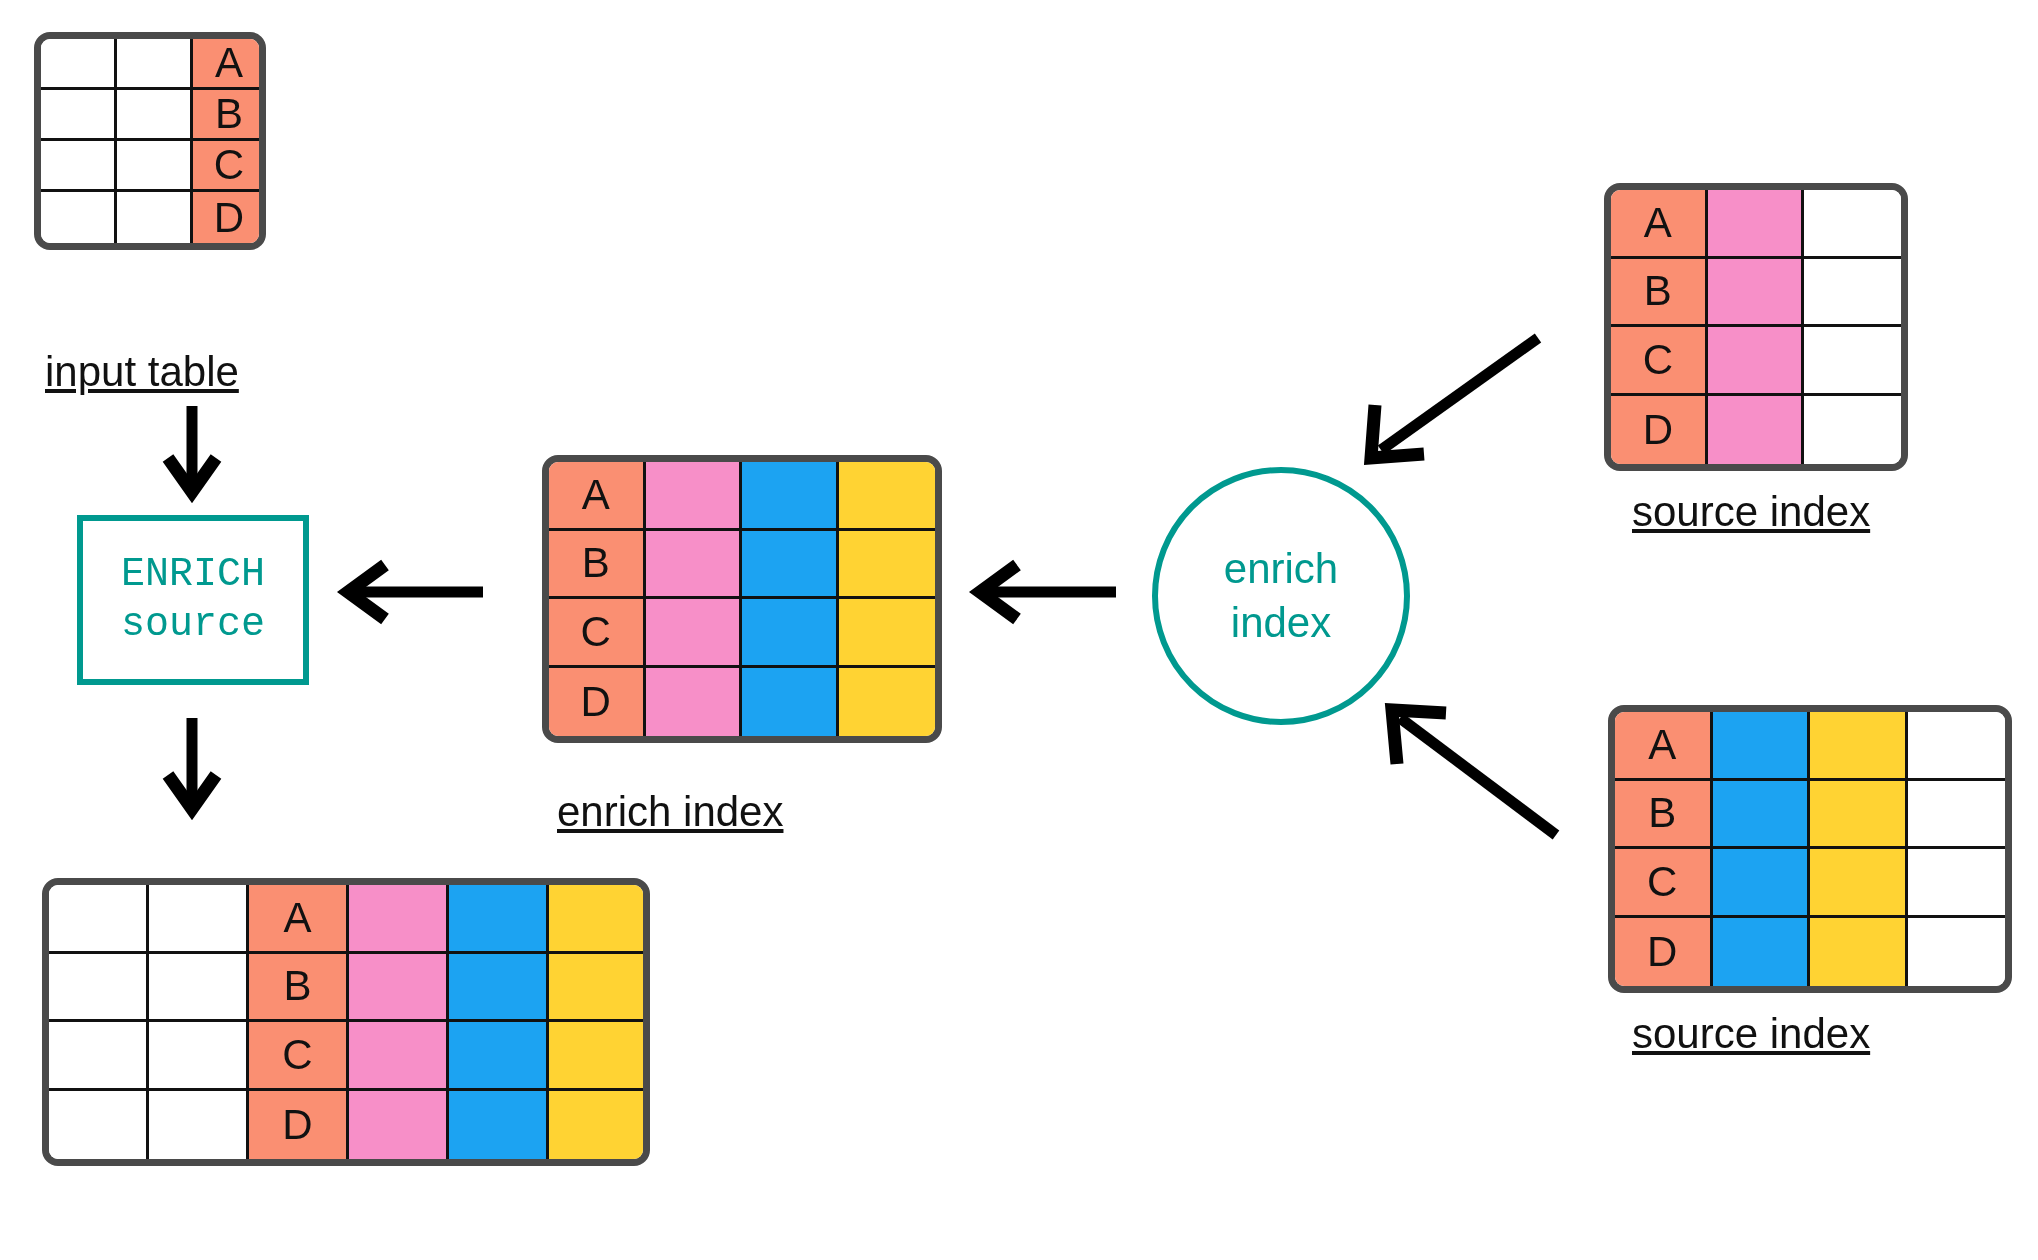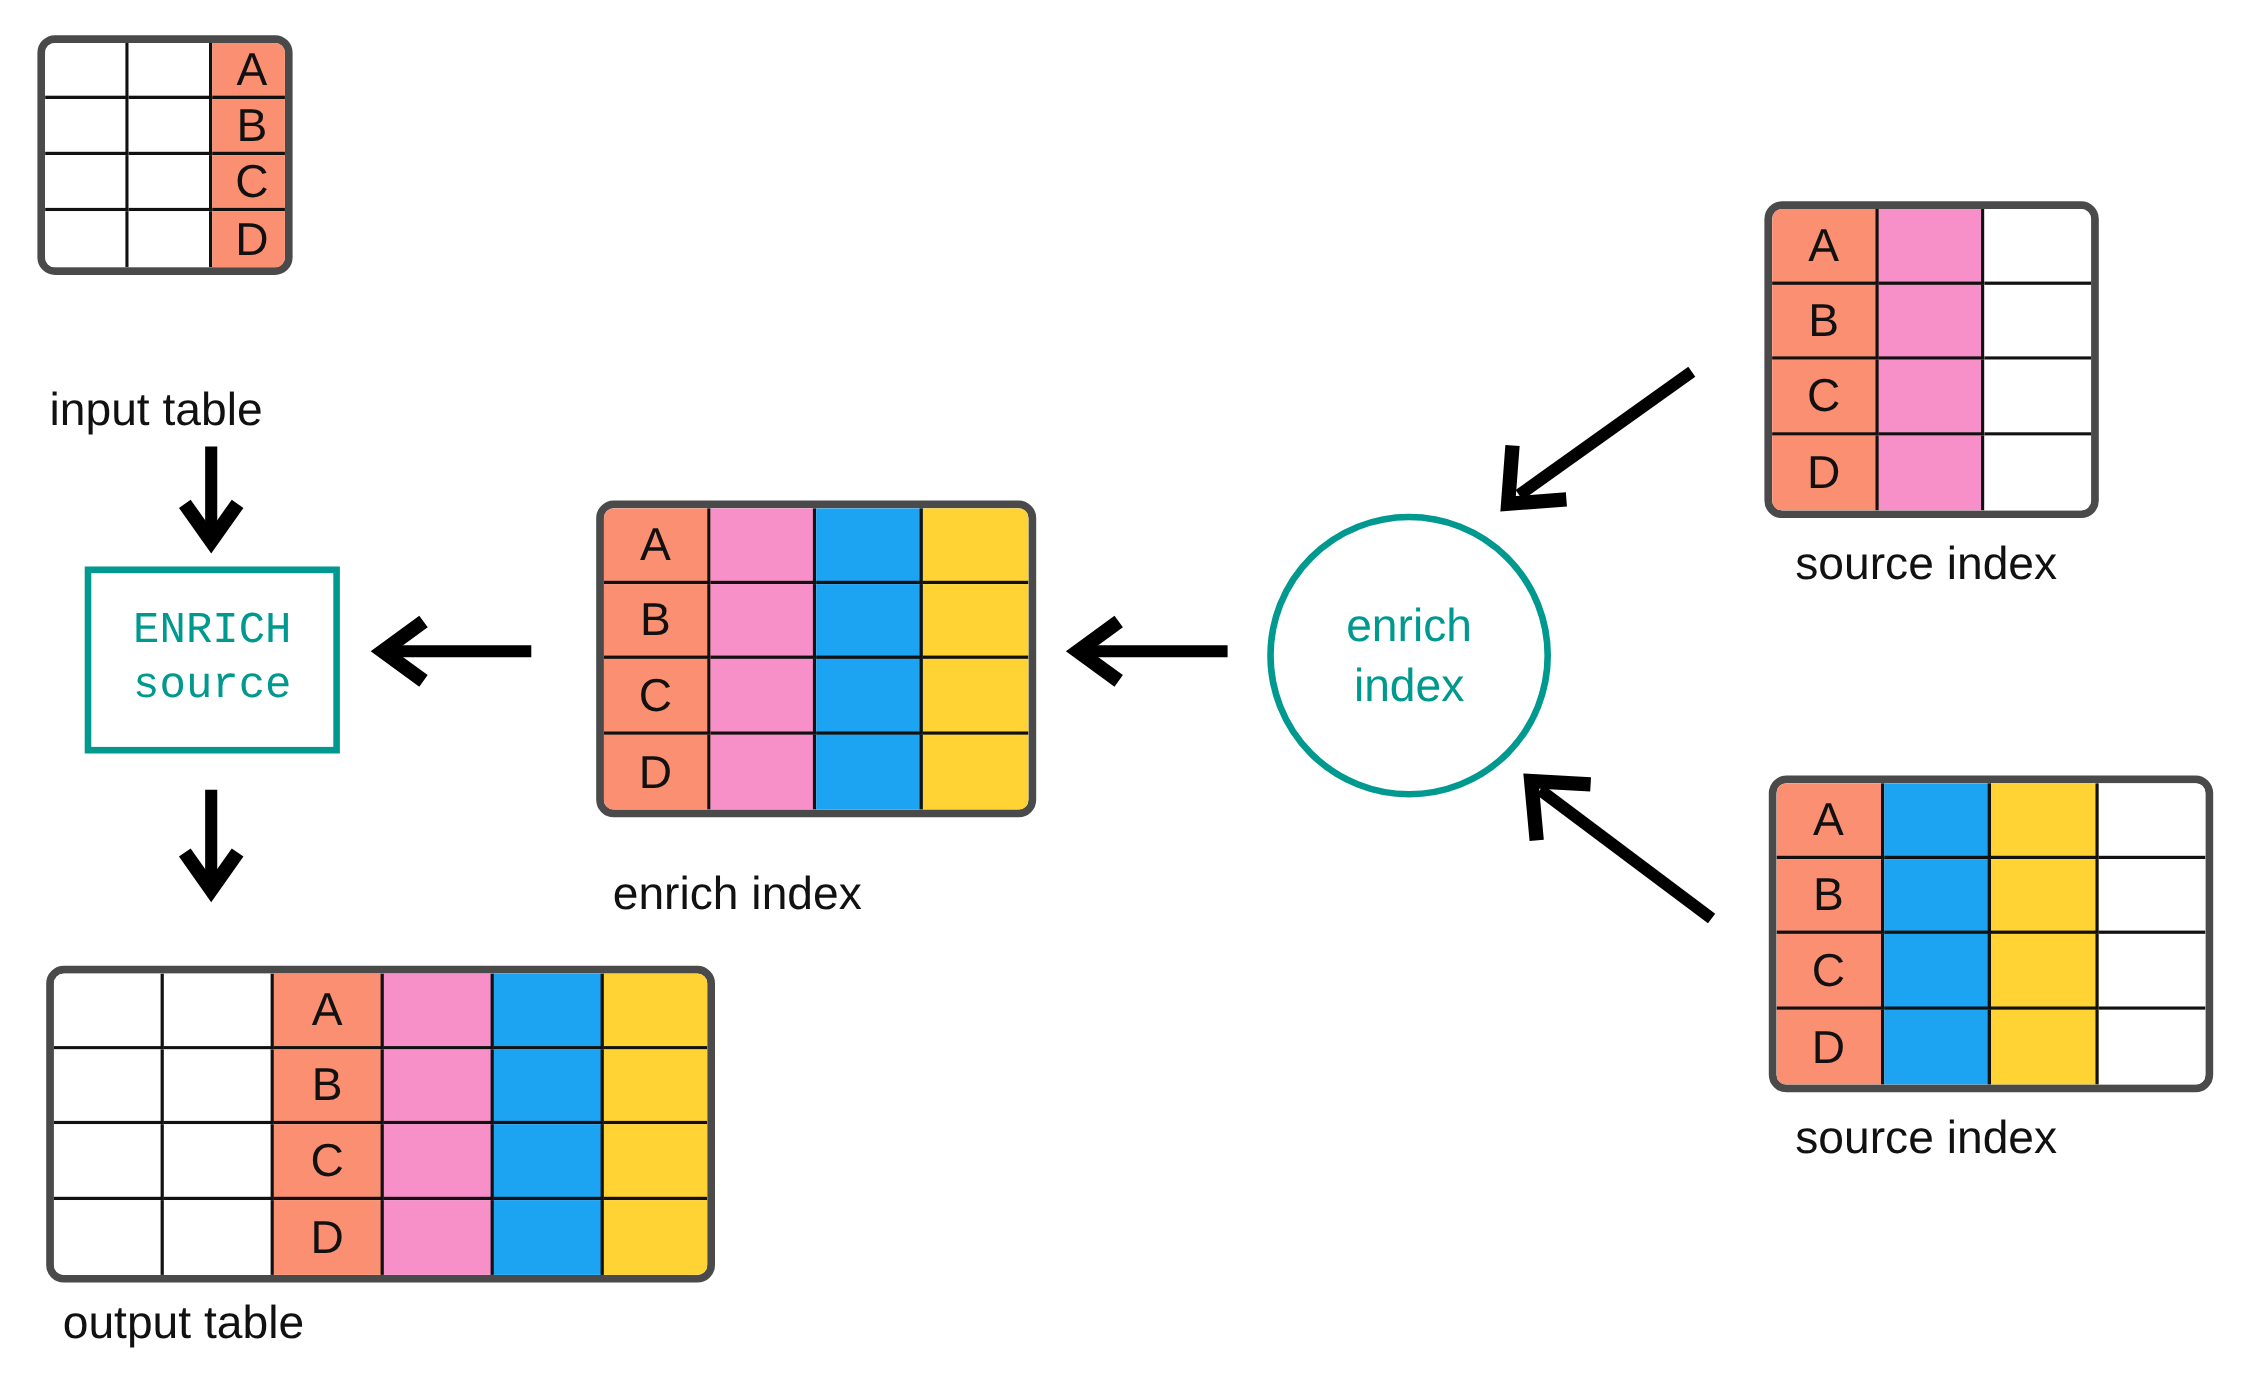--- a/index.html
+++ b/index.html
@@ -56,6 +56,7 @@
     color: #111111;
     white-space: nowrap;
     font-family: "Liberation Sans", sans-serif;
+    text-decoration: underline;
   }
 
   

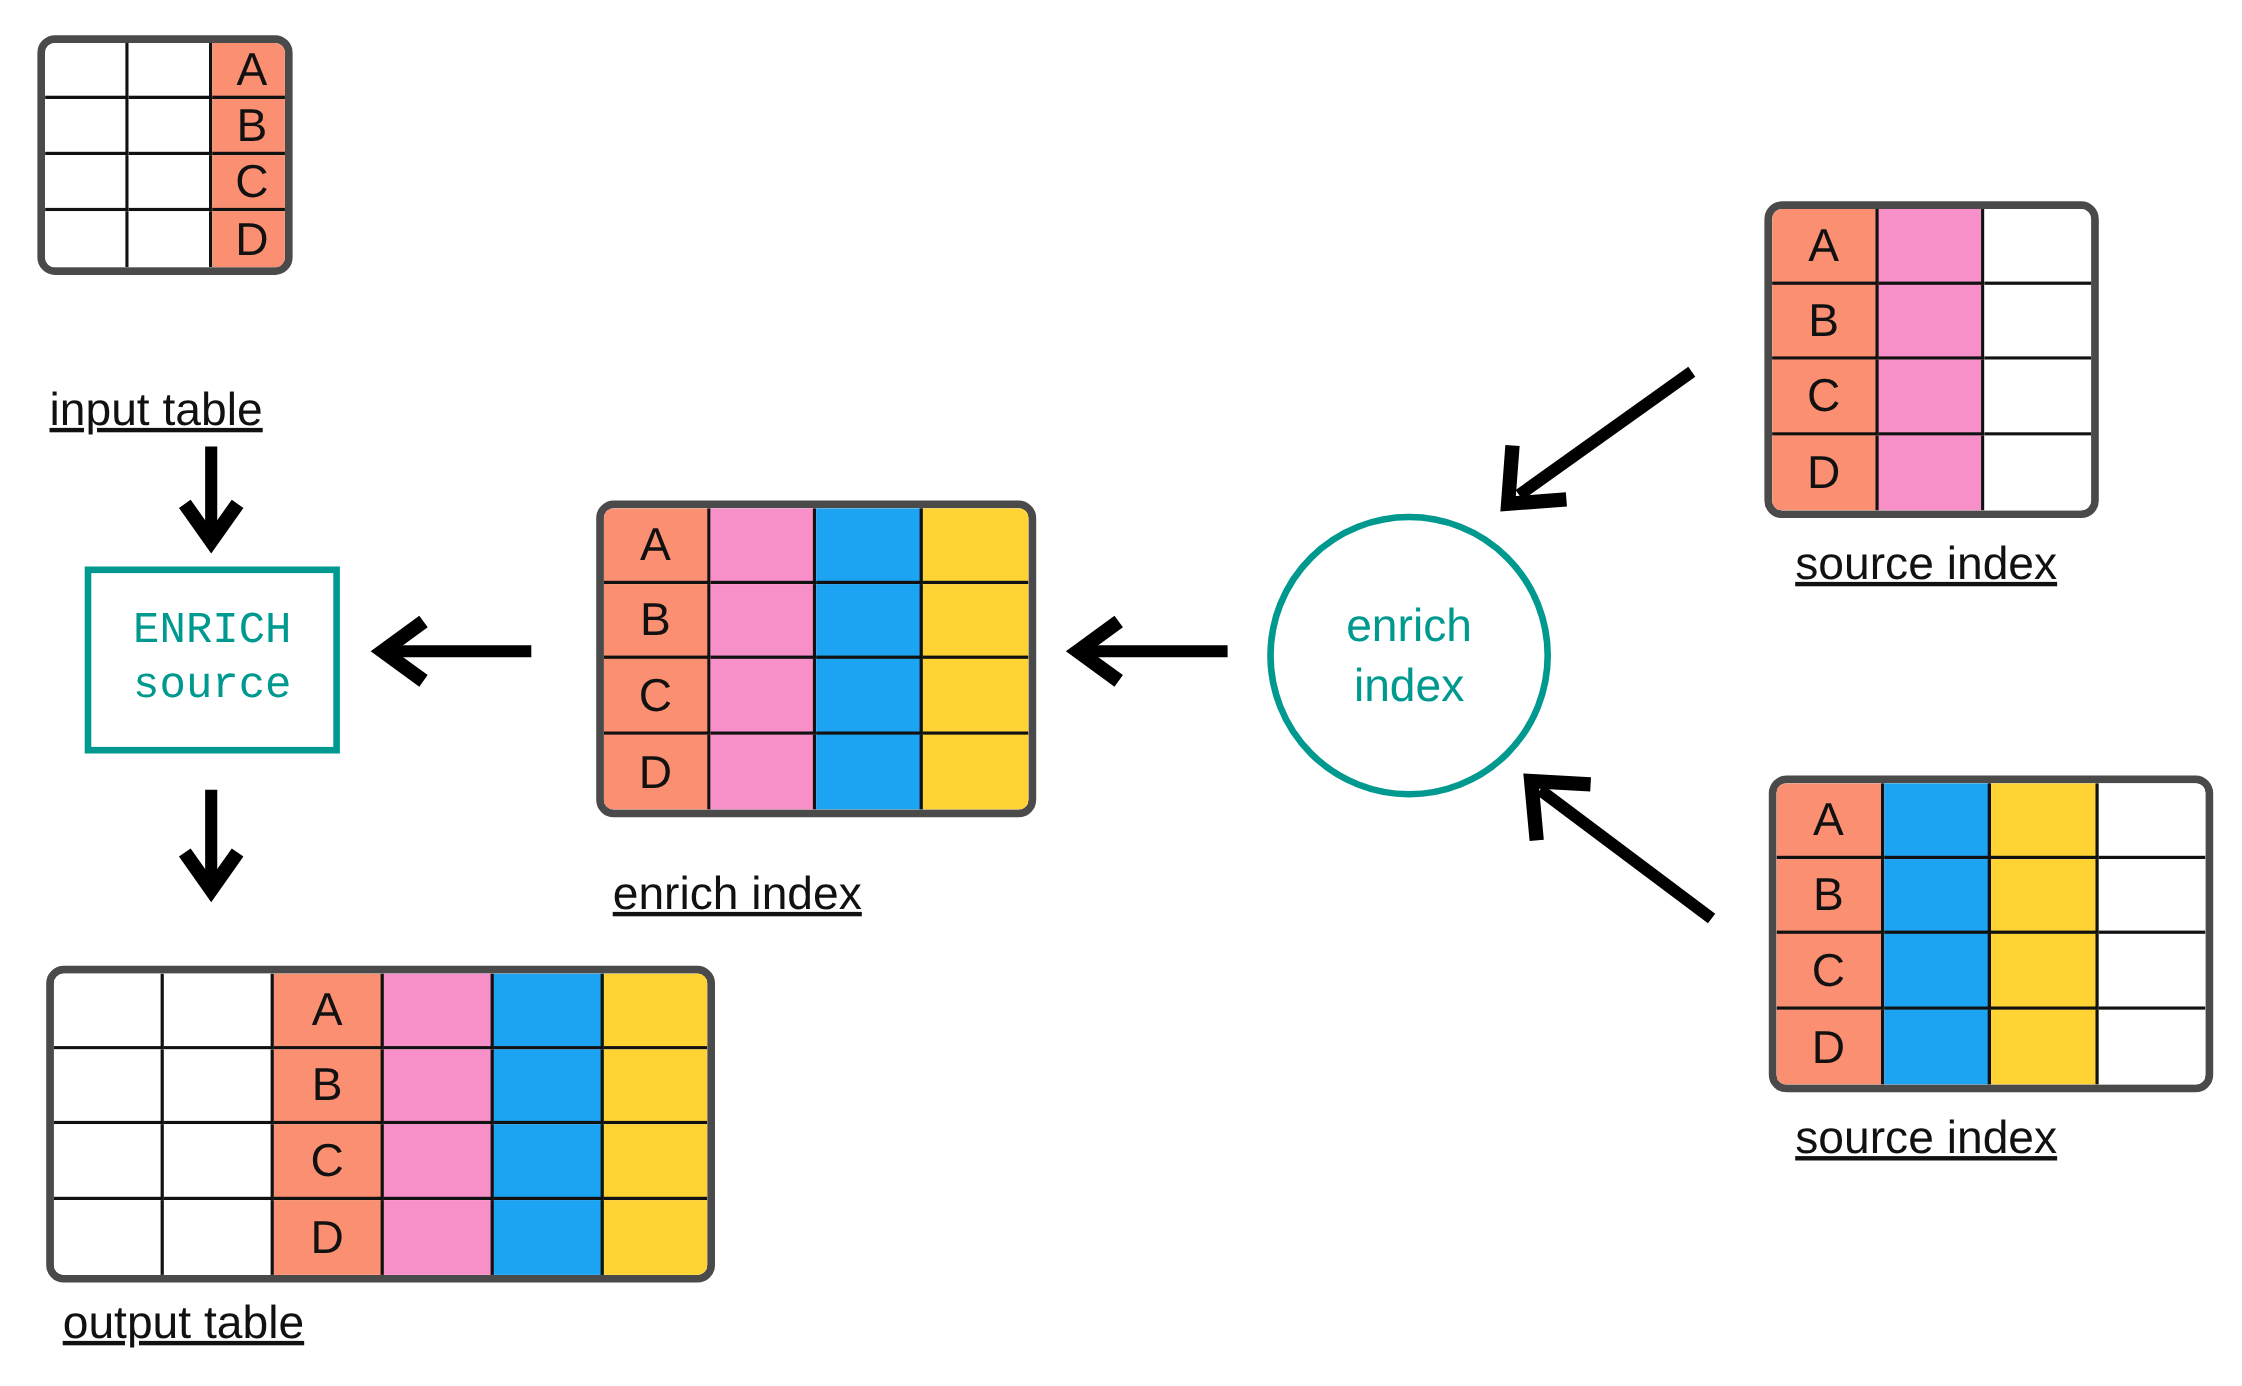--- a/index.html
+++ b/index.html
@@ -225,7 +225,6 @@
       <div class="cell c-blue lastrow"></div>
       <div class="cell c-yellow lastcol lastrow"></div>
     </div>
-  <div class="caption" style="left:57px; top:1178px;">output table</div>
 
   <svg id="arrows" viewBox="0 0 2038 1260">
     <g stroke="#000000" stroke-width="11" fill="none" stroke-linecap="butt" stroke-linejoin="miter">

